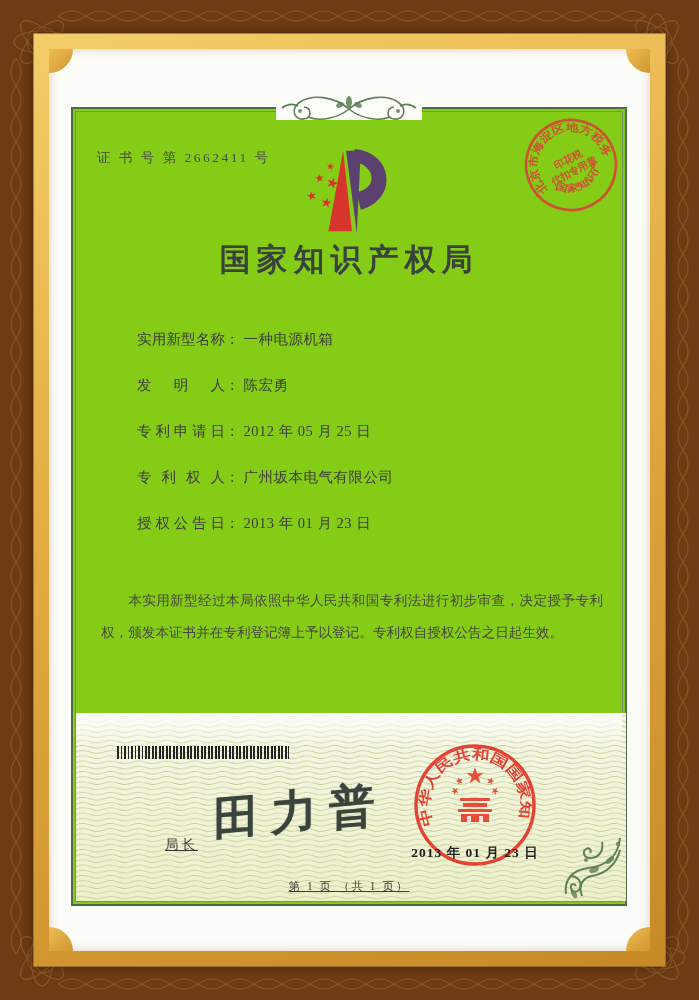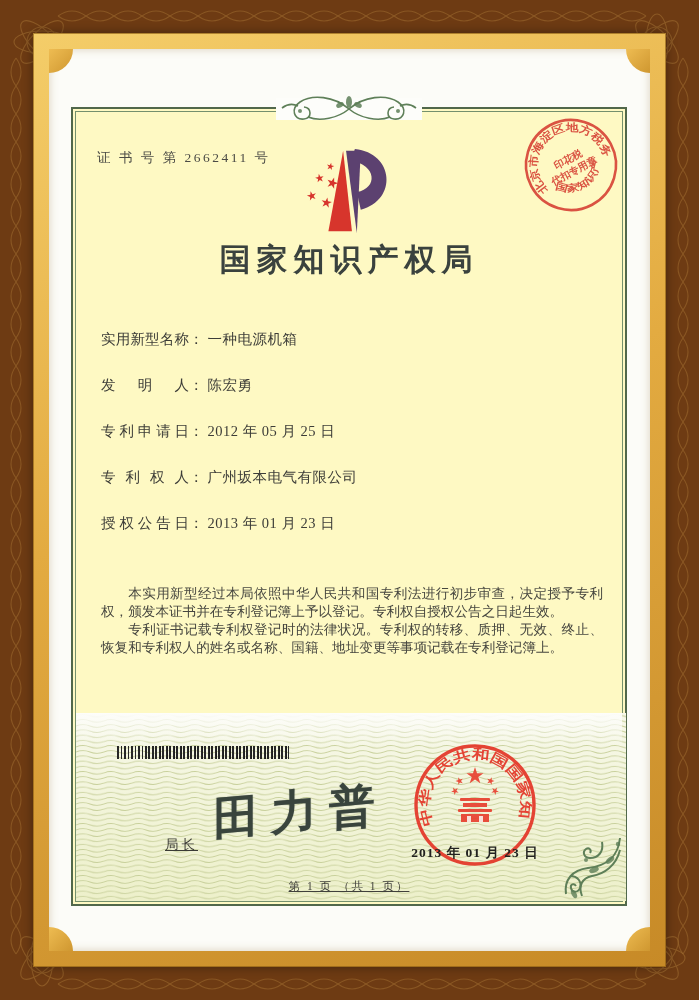--- a/index.html
+++ b/index.html
@@ -27,7 +27,7 @@
 
   .paper {
     position:absolute; left:71px; top:107px; width:556px; height:799px;
-    background:#fef9c3; border:2px solid #51684b; box-sizing:border-box;
+    background:#84cc16; border:2px solid #51684b; box-sizing:border-box;
   }
   .paper::before { content:""; position:absolute; inset:2px; border:1px solid #74906d; pointer-events:none; }
 

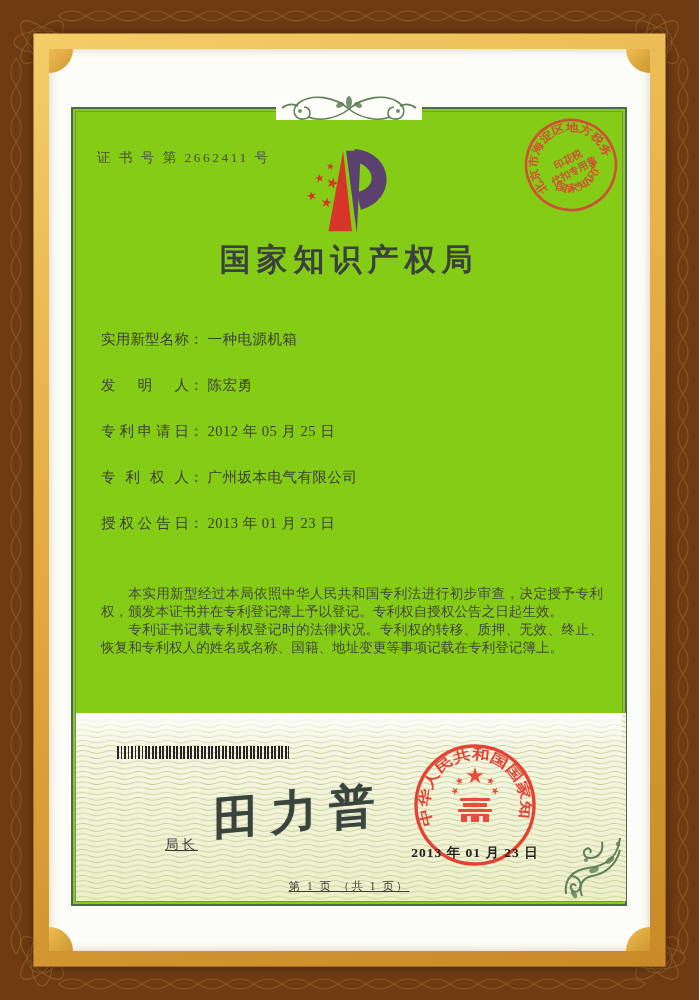--- a/index.html
+++ b/index.html
@@ -49,7 +49,7 @@
 
   .fields { position:absolute; left:28px; top:221px; }
   .field-row { height:46px; font-size:14.5px; color:#3d3d38; }
-  .f-label { display:inline-block; width:88px; text-align:justify; text-align-last:justify; }
+  .f-label { display:inline-block; width:88px; text-align:justify; text-align-last:justify;margin-left:36px; }
   .f-colon { padding-right:4px; }
   .f-value { letter-spacing:.5px;text-align:right; }
 

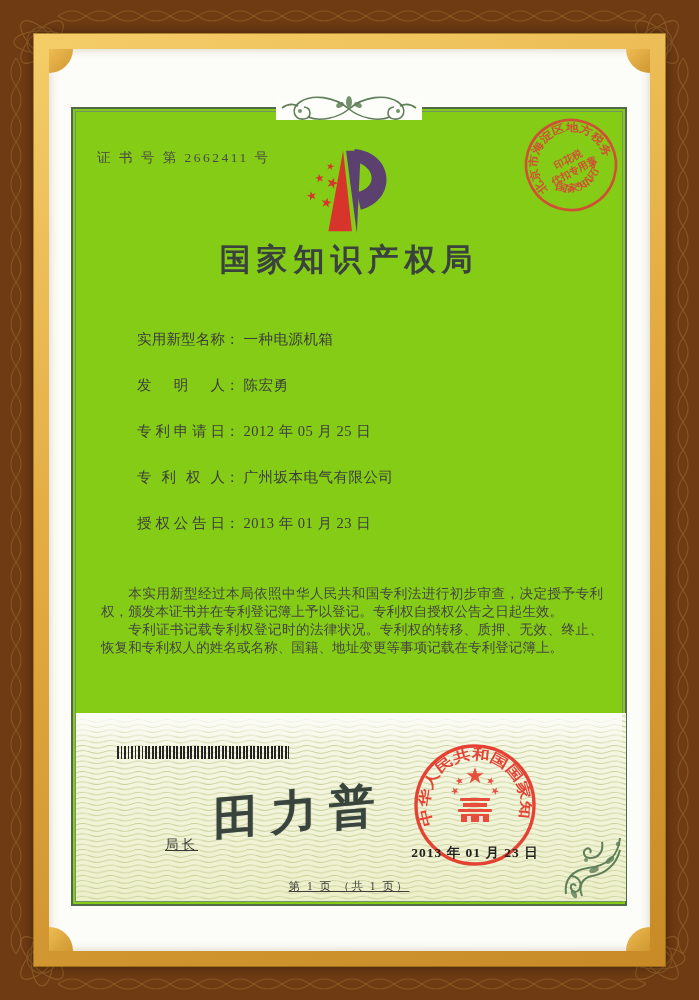--- a/index.html
+++ b/index.html
@@ -55,7 +55,7 @@
 
   .body-text {
     position:absolute; left:28px; width:502px; top:476px;
-    font-size:13.6px; line-height:18px; text-align:justify; color:#46463f;
+    font-size:13.6px; line-height:32px; text-align:justify; color:#46463f;
   }
   .body-text p { margin:0; text-indent:2em; }
 

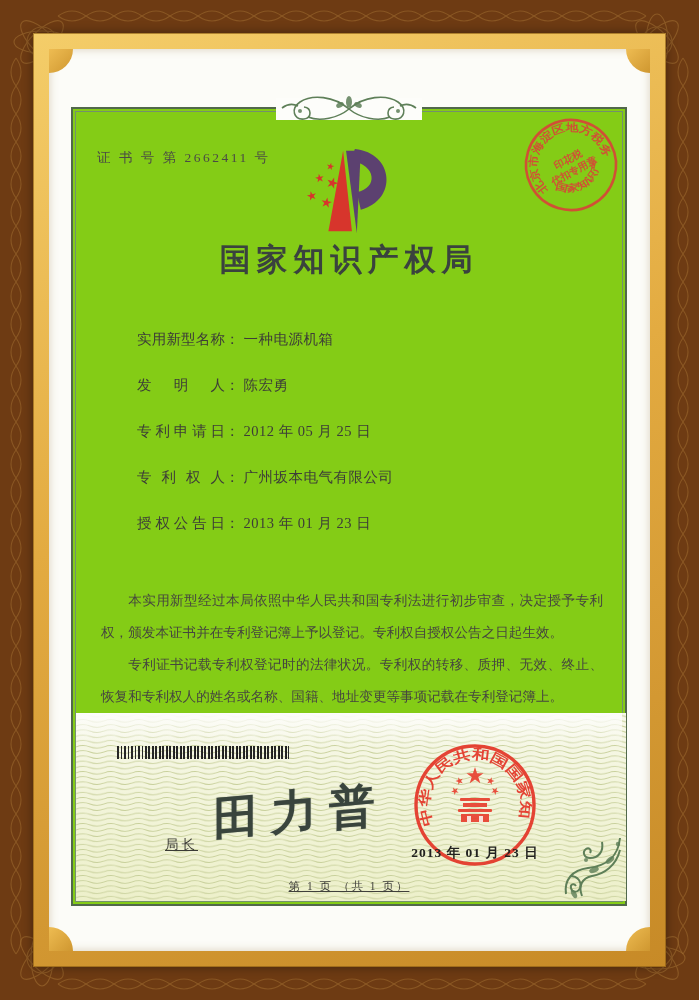--- a/index.html
+++ b/index.html
@@ -214,7 +214,6 @@
 
     <div class="body-text">
       <p>本实用新型经过本局依照中华人民共和国专利法进行初步审查，决定授予专利权，颁发本证书并在专利登记簿上予以登记。专利权自授权公告之日起生效。</p>
-      <p>专利证书记载专利权登记时的法律状况。专利权的转移、质押、无效、终止、恢复和专利权人的姓名或名称、国籍、地址变更等事项记载在专利登记簿上。</p>
     </div>
 
     <div class="barcode"></div>

